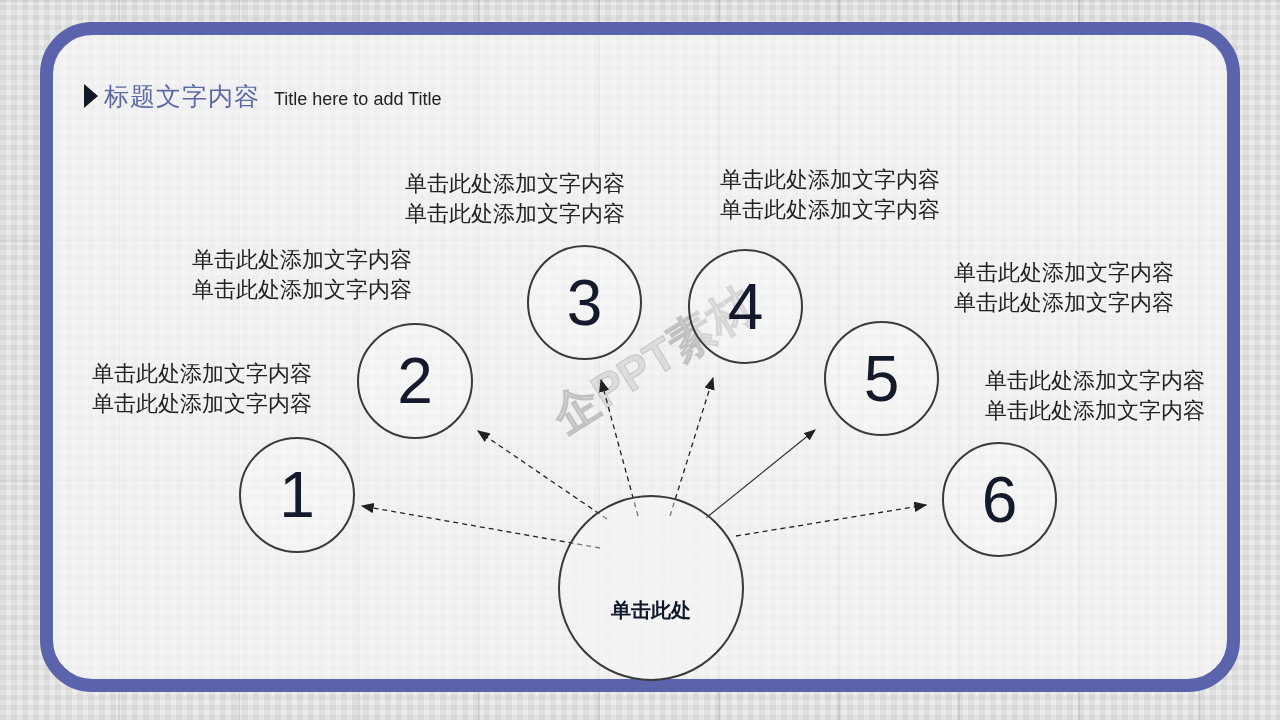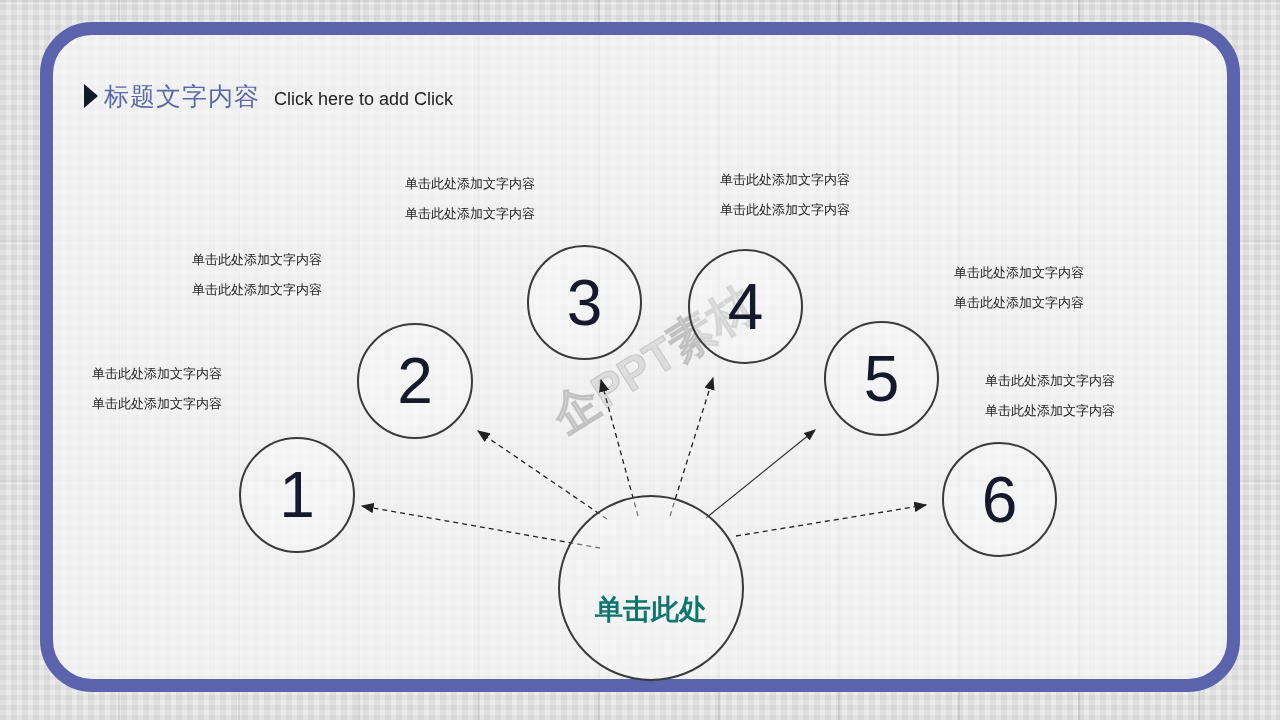--- a/index.html
+++ b/index.html
@@ -68,7 +68,7 @@
 <div class="title-row">
   <span class="title-tri"></span>
   <span class="title-cn">标题文字内容</span>
-  <span class="title-en">Click here to add Click</span>
+  <span class="title-en">Title here to add Title</span>
 </div>
 
 <svg class="arrows" width="1280" height="720">

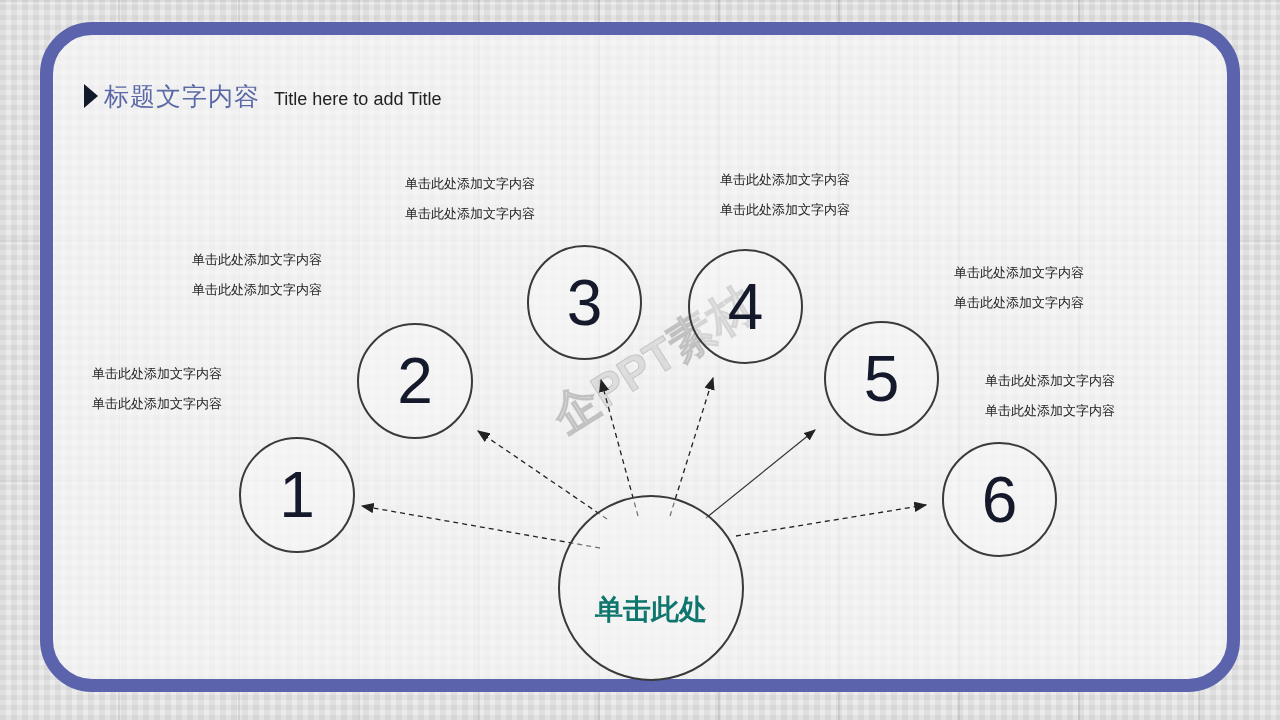--- a/index.html
+++ b/index.html
@@ -35,7 +35,7 @@
     .title-en { font-family: "Liberation Sans", sans-serif; font-size: 18px; color: #222; margin-left: 14px; margin-top: 6px; }
 
     .txt {
-      position: absolute; font-size: 13px; line-height: 30px; color: #222; white-space: nowrap;
+      position: absolute; font-size: 22px; line-height: 30px; color: #222; white-space: nowrap;
     }
     .circle {
       position: absolute; border: 2px solid #3a3a3a; border-radius: 50%;

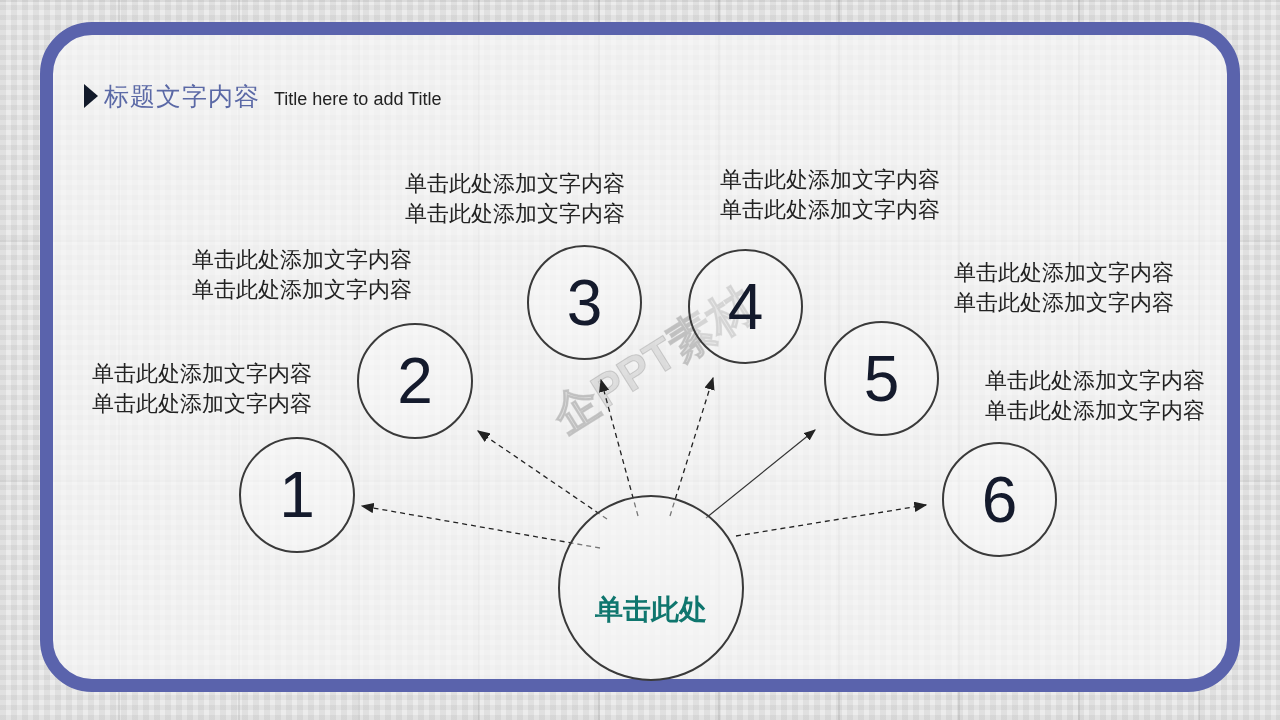--- a/index.html
+++ b/index.html
@@ -49,7 +49,7 @@
       display: flex; align-items: center; justify-content: center; text-align: center;
       background: rgba(248,248,248,0.4);
     }
-    .center-text { font-size: 28px; font-weight: bold; line-height: 40px; color: #0f766e; margin-top: 43px; }
+    .center-text { font-size: 20px; font-weight: bold; line-height: 40px; color: #0f172a; margin-top: 43px; }
     svg.arrows { position: absolute; left: 0; top: 0; pointer-events: none; }
     .watermark {
       position: absolute; left: 540px; top: 330px; font-size: 46px; color: rgba(160,160,160,0.25);

